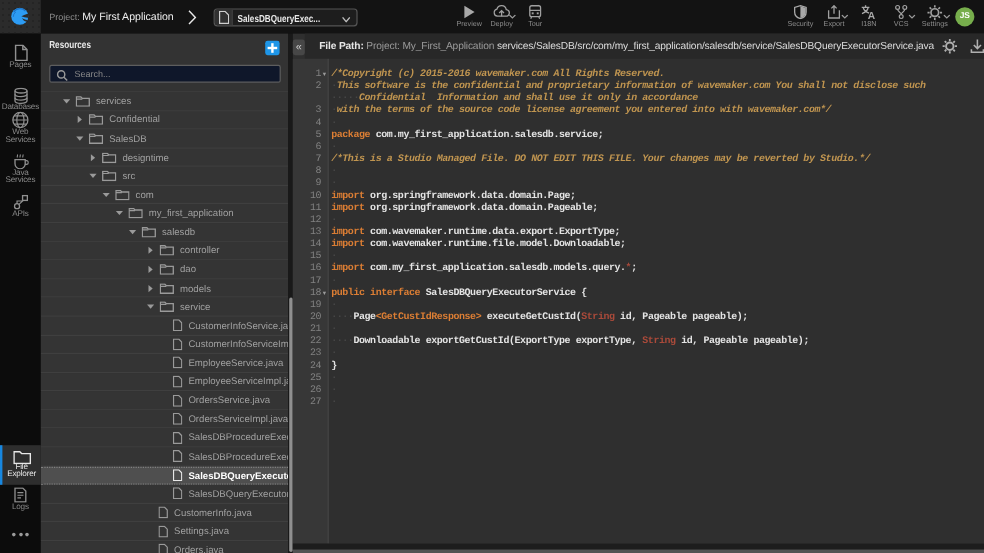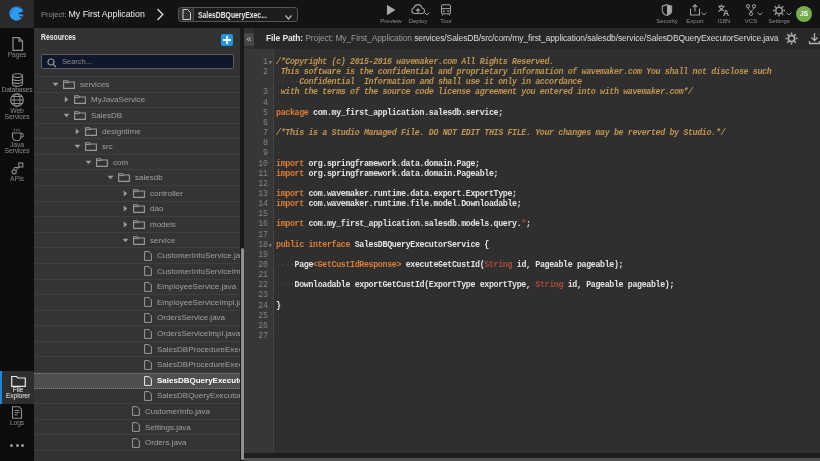--- a/index.html
+++ b/index.html
@@ -277,7 +277,7 @@
             <path d="M0.6 0.8 H4.4 L5.6 2 H11.4 V8.4 H0.6 Z" fill="none" stroke="#9a9a9a" stroke-width="1.1"></path>
             <path d="M0.6 2.6 H5.6" stroke="#9a9a9a" stroke-width="1"></path>
           </svg>
-          <span>MyJavaService</span>
+          <span>Confidential</span>
         </div>
         <div class="trow" style="padding-left:29px">
           <svg class="arr" width="7" height="7" viewBox="0 0 8 8">

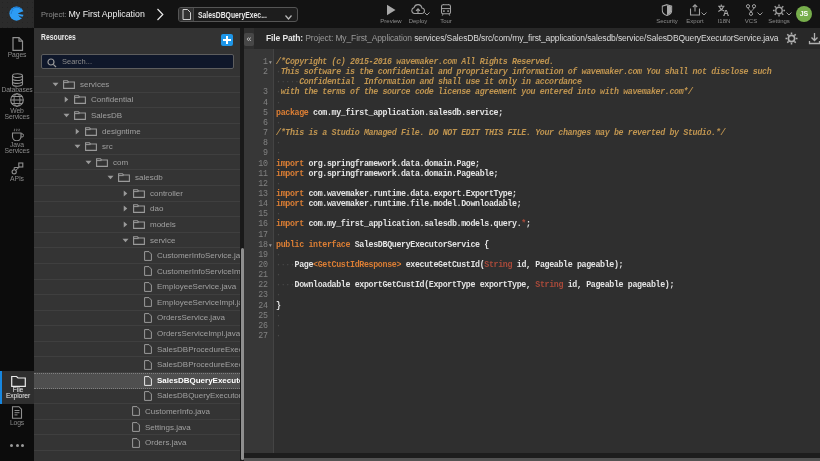--- a/index.html
+++ b/index.html
@@ -318,6 +318,16 @@
             <path d="M0.6 2.6 H5.6" stroke="#9a9a9a" stroke-width="1"></path>
           </svg>
           <span>com</span>
+        </div>
+        <div class="trow" style="padding-left:62px">
+          <svg class="arr" width="7" height="7" viewBox="0 0 8 8">
+            <path d="M0.6 2 L4 6 L7.4 2 Z" fill="#9a9a9a"></path>
+          </svg>
+          <svg class="fic" width="12" height="9" viewBox="0 0 12 9">
+            <path d="M0.6 0.8 H4.4 L5.6 2 H11.4 V8.4 H0.6 Z" fill="none" stroke="#9a9a9a" stroke-width="1.1"></path>
+            <path d="M0.6 2.6 H5.6" stroke="#9a9a9a" stroke-width="1"></path>
+          </svg>
+          <span>my_first_application</span>
         </div>
         <div class="trow" style="padding-left:73px">
           <svg class="arr" width="7" height="7" viewBox="0 0 8 8">

